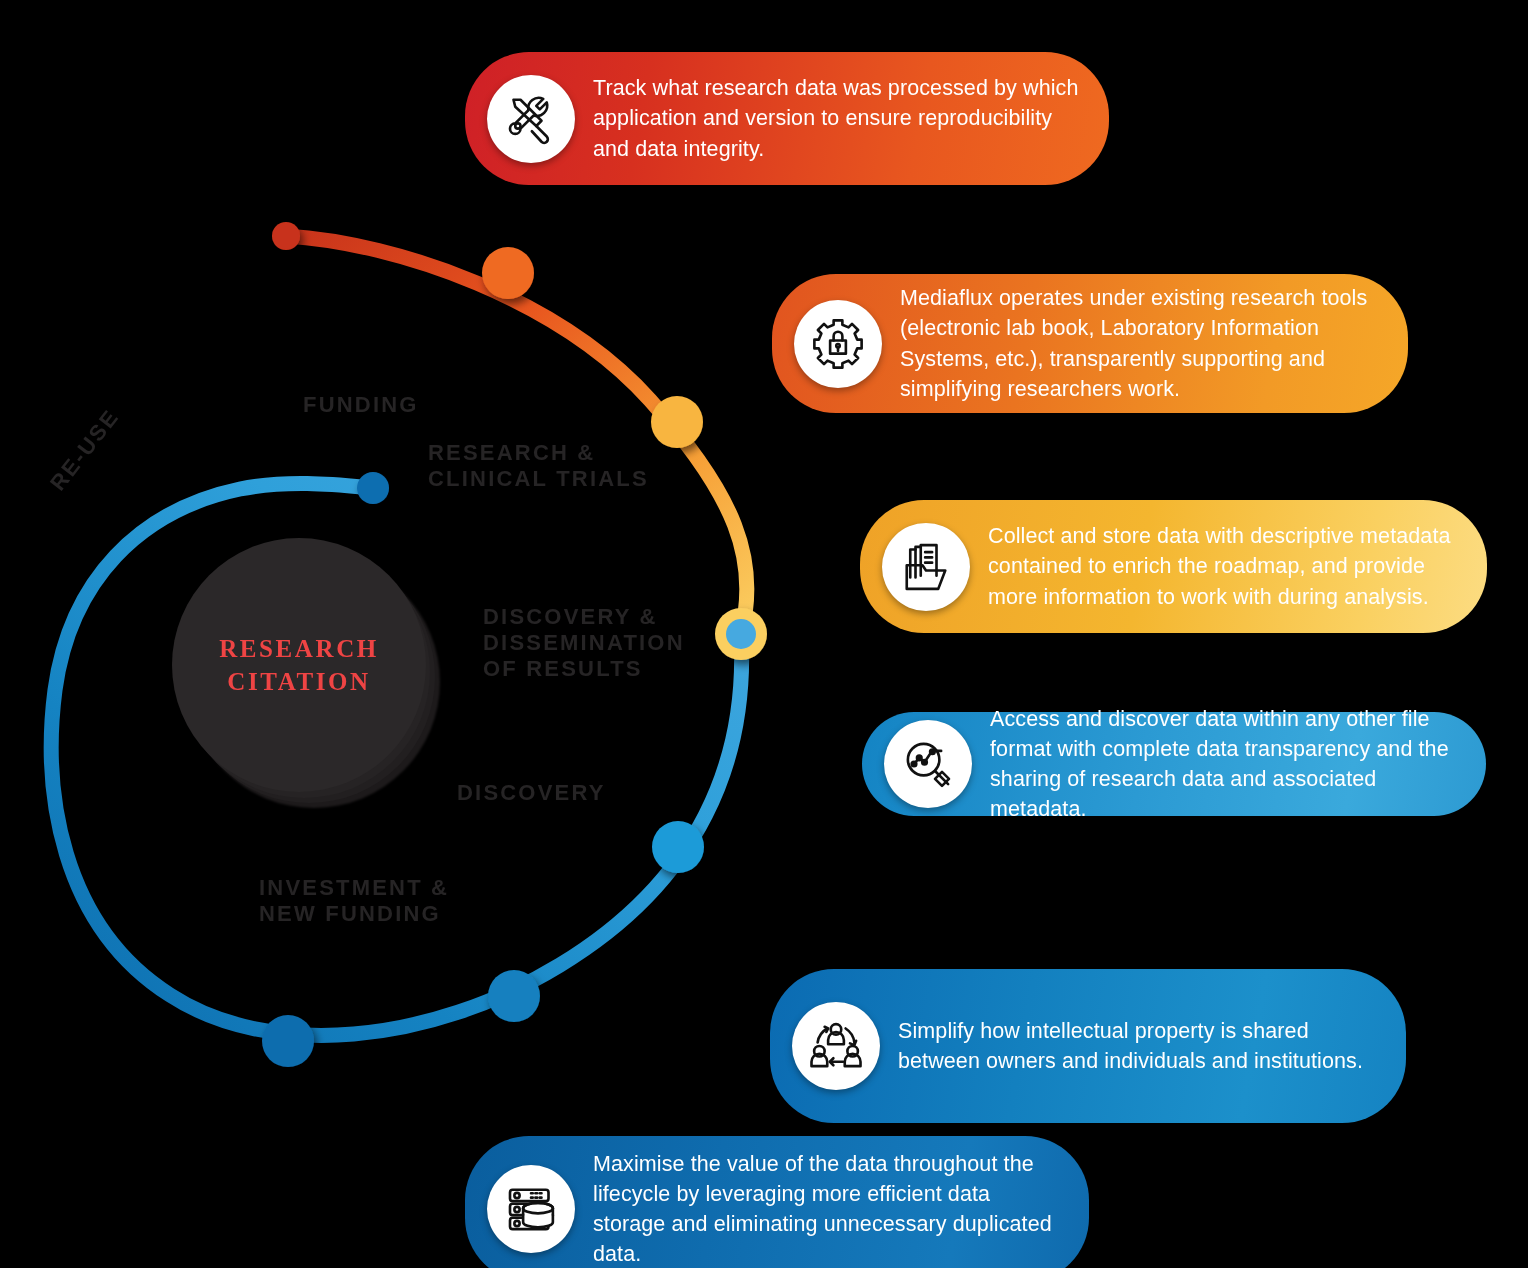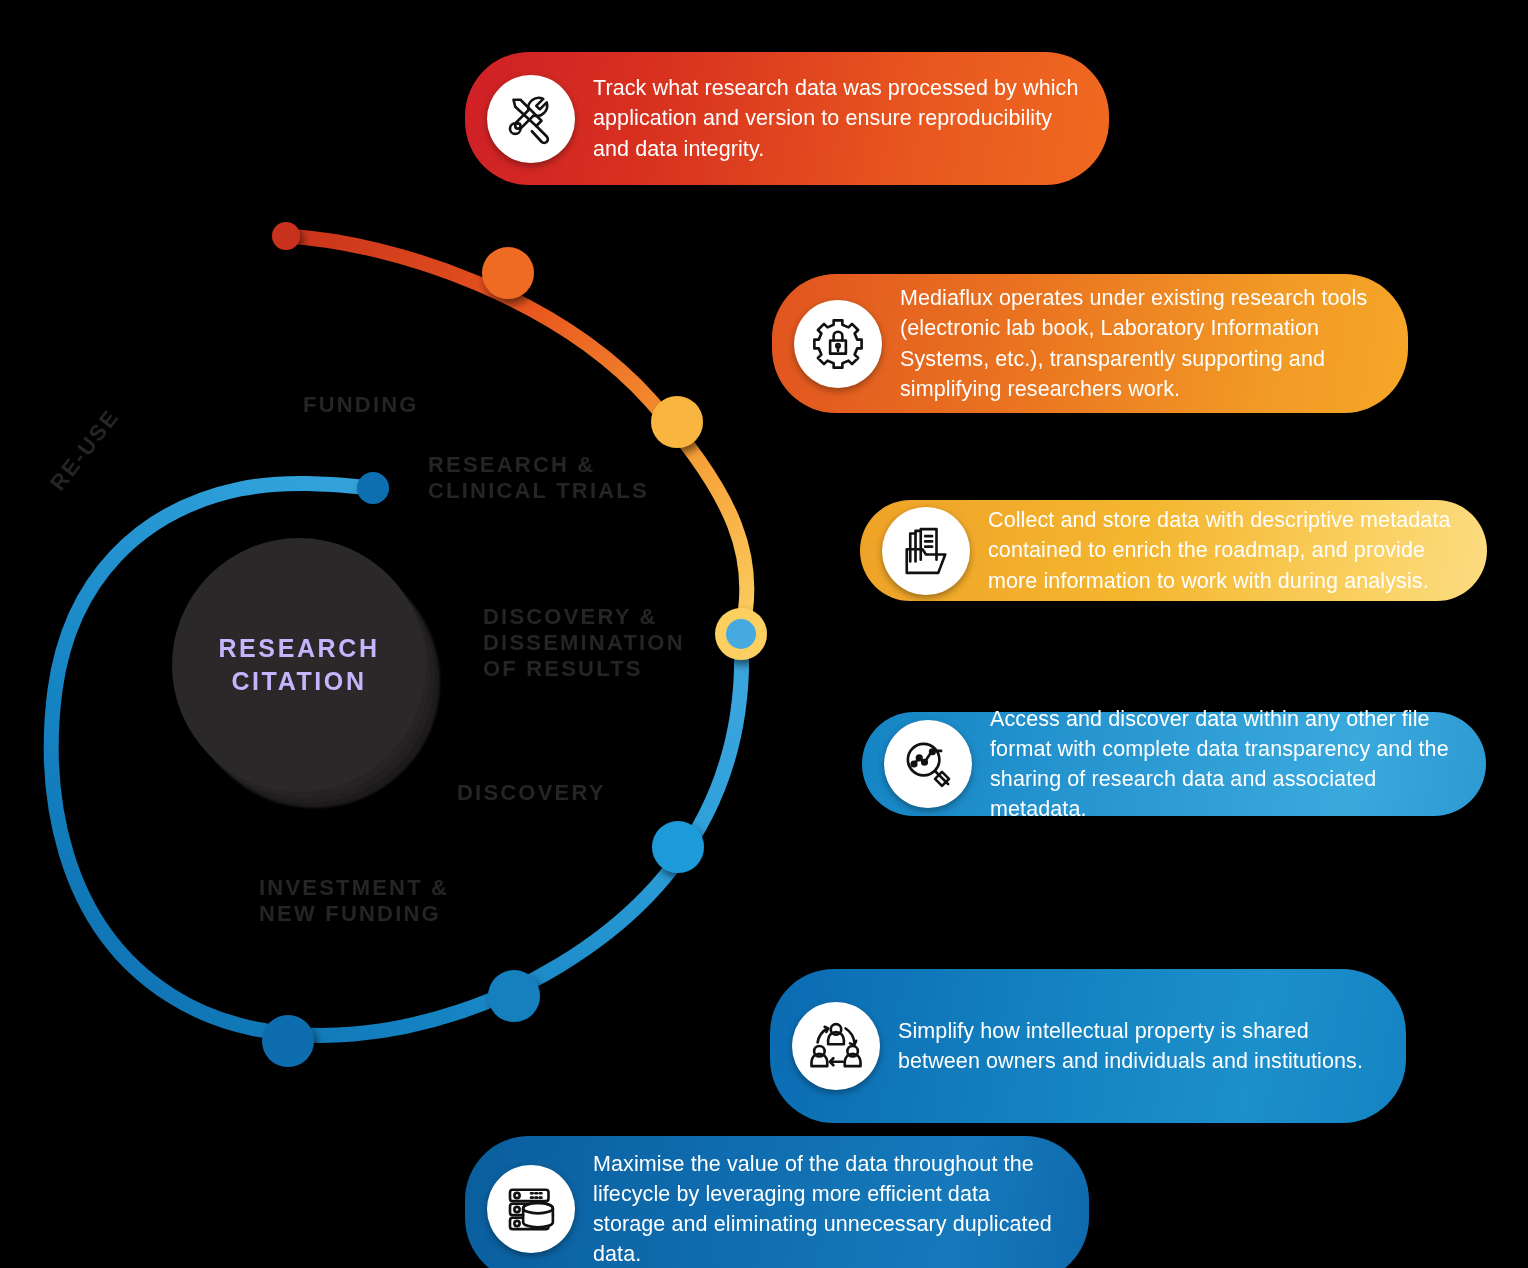--- a/index.html
+++ b/index.html
@@ -24,7 +24,7 @@
   .stage-label{position:absolute;color:#262425;font-weight:700;
                letter-spacing:2.2px;line-height:1.18;font-size:22px;white-space:pre-line;}
   .sl-funding   {left:303px;top:364px;margin-top:28px;}
-  .sl-research  {left:428px;top:452px;}
+  .sl-research  {left:428px;top:440px;}
   .sl-discovery {left:483px;top:604px;}
   .sl-citation  {left:457px;top:780px;}
   .sl-investment{left:259px;top:875px;}

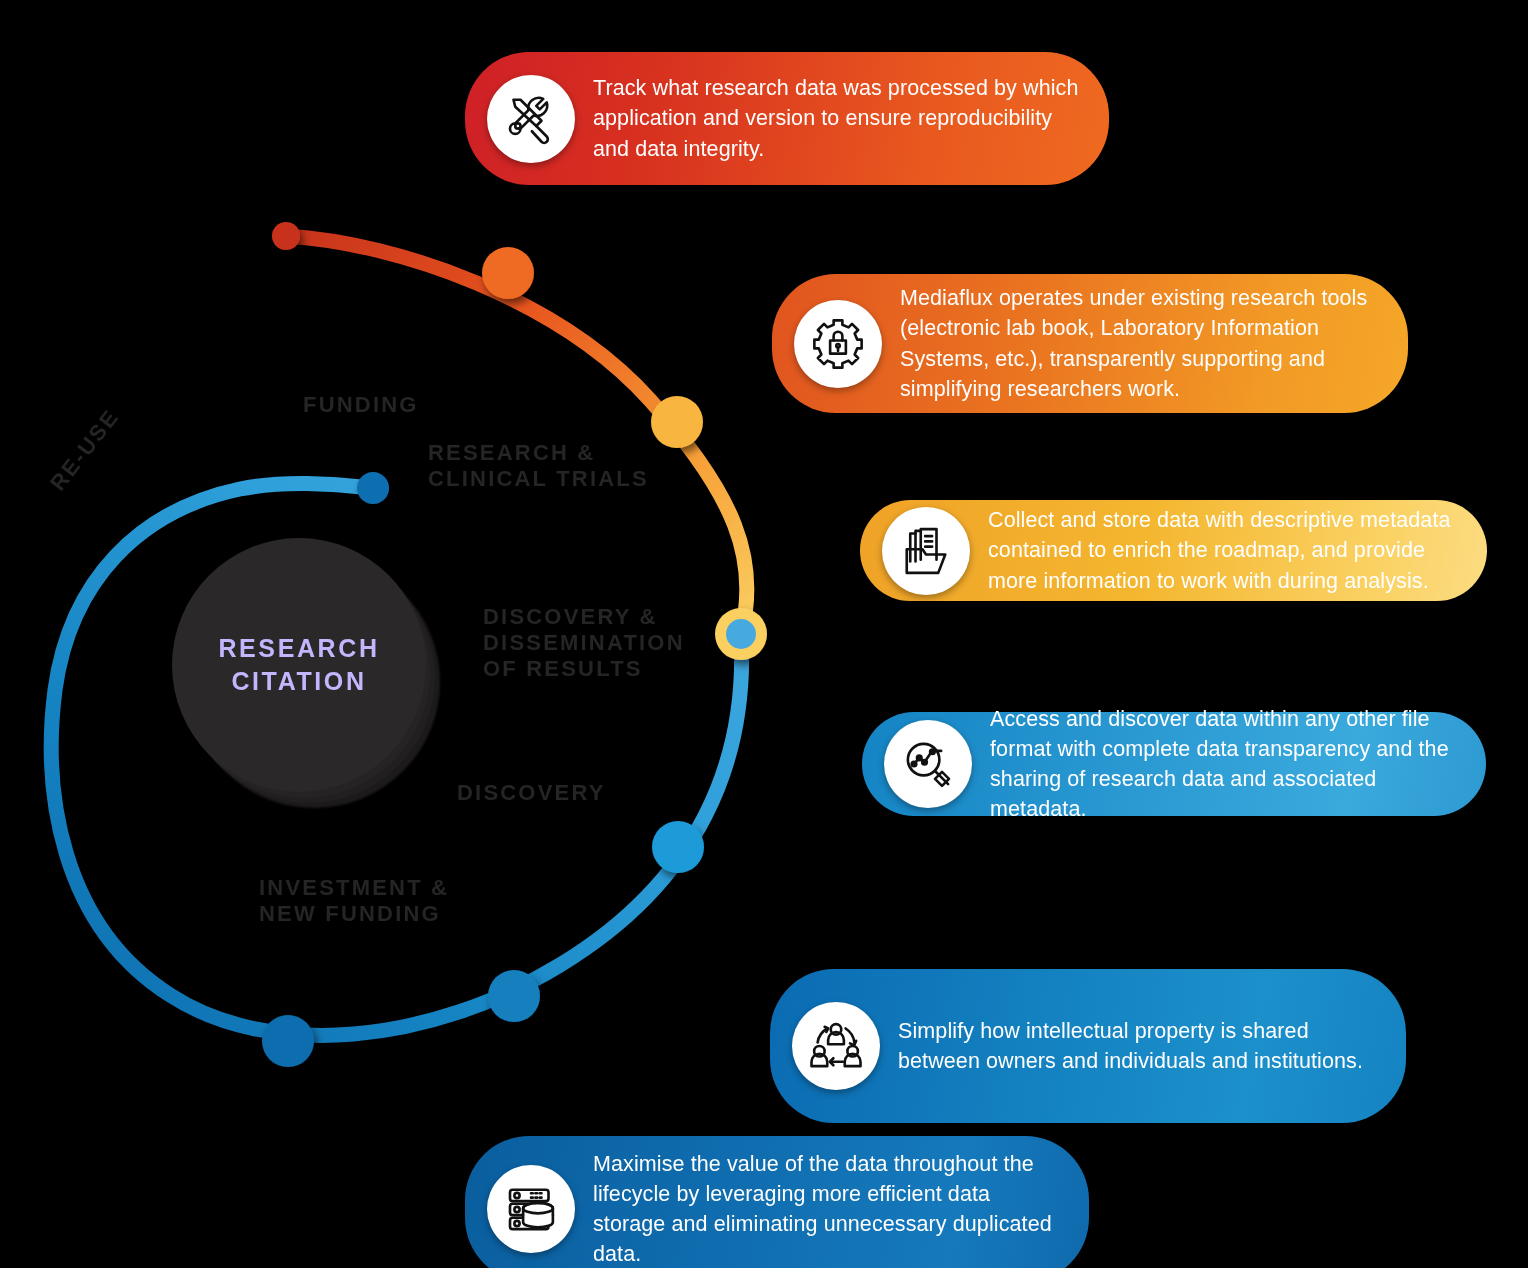--- a/index.html
+++ b/index.html
@@ -42,7 +42,7 @@
       background:linear-gradient(100deg,#cf2027 0%,#d7301f 28%,#e8571f 70%,#ef6a20 100%);}
   .p2{left:772px;top:262px;width:592px;height:139px;padding:0 22px;
       background:linear-gradient(100deg,#e1541f 0%,#ea7420 40%,#f29a26 78%,#f5a728 100%);align-items:center;}
-  .p3{left:860px;top:488px;width:583px;height:101px;padding:0 22px;
+  .p3{left:860px;top:488px;width:583px;height:133px;padding:0 22px;
       background:linear-gradient(100deg,#efa227 0%,#f4b62f 45%,#fad060 80%,#fcdc82 100%);}
   .p4{left:862px;top:700px;width:580px;height:104px;padding:0 22px;
       background:linear-gradient(100deg,#1484c4 0%,#2b9ad3 45%,#3aa9dc 78%,#2d9ad2 100%);}

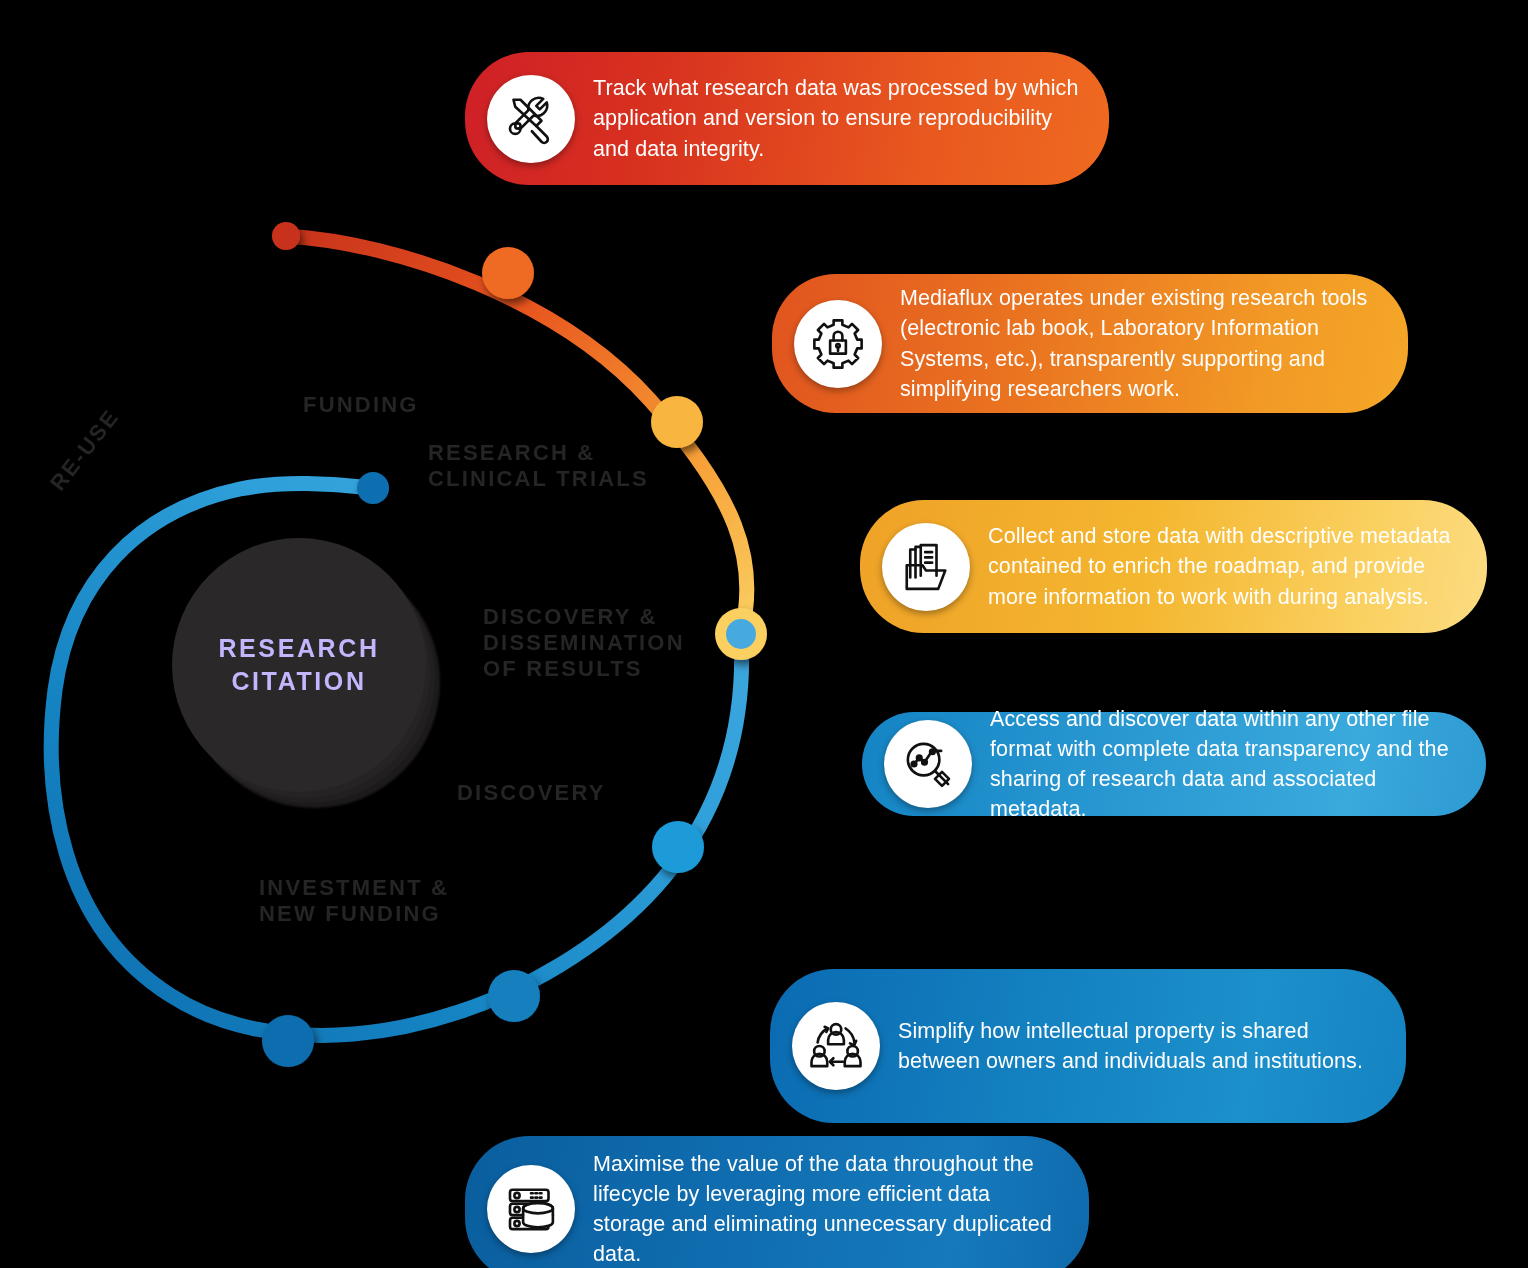--- a/index.html
+++ b/index.html
@@ -17,8 +17,8 @@
   .hub-shadow1{left:178px;top:546px;width:252px;height:252px;background:#262324;}
   .hub-main  {left:172px;top:538px;width:254px;height:254px;background:#2b2829;
               display:flex;align-items:center;justify-content:center;}
-  .hub-label{color:#c4b5fd;font-size:25px;font-weight:700;letter-spacing:2.6px;
-             line-height:1.32;text-align:center;}
+  .hub-label{color:#ef4444;font-size:25px;font-weight:700;letter-spacing:2.6px;
+             line-height:1.32;text-align:center;font-family:Liberation Serif, serif;}
 
   
   .stage-label{position:absolute;color:#262425;font-weight:700;

